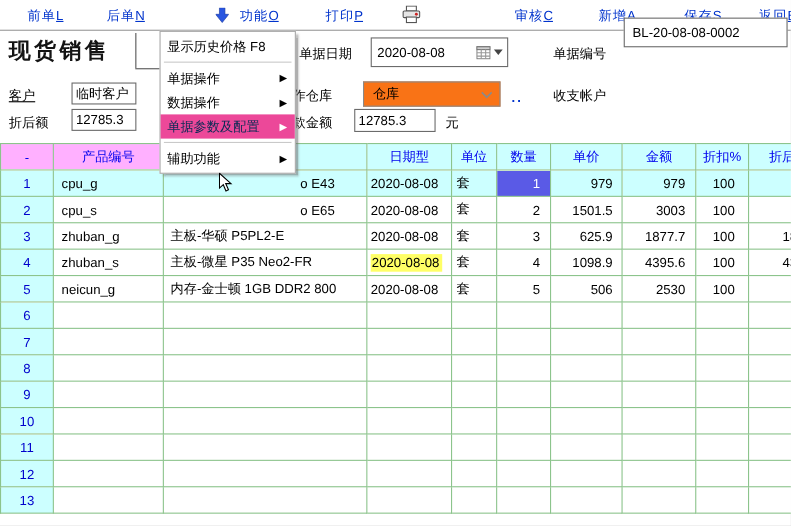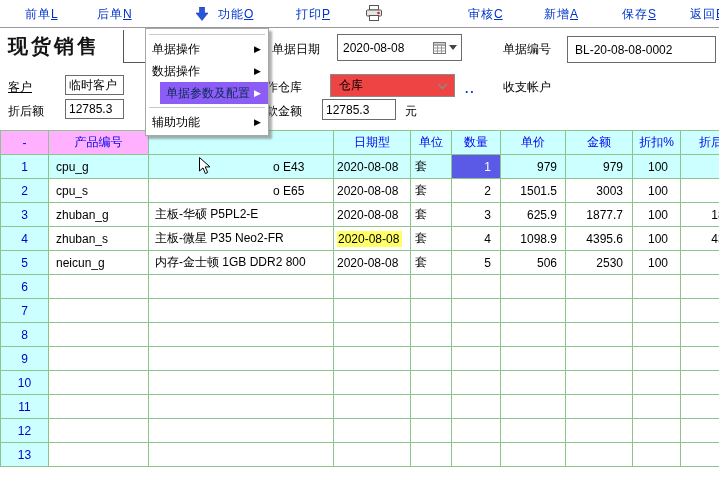--- a/index.html
+++ b/index.html
@@ -24,7 +24,7 @@
   .combo{position:absolute;background:#ef4444;border:1px solid #8a8a8a;display:flex;align-items:center;box-sizing:border-box;}
   .combo .chev{margin-left:auto;margin-right:6px;}
   #doc-date-input{left:337px;top:34px;width:125px;height:27px;padding-left:5px;}
-  #doc-no-input{left:567px;top:36px;width:149px;height:27px;padding-left:7px;}
+  #doc-no-input{left:567px;top:16px;width:149px;height:27px;padding-left:7px;}
   #customer-input{left:65px;top:75px;width:59px;height:20px;padding-left:3px;}
   #discounted-input{left:65px;top:99px;width:59px;height:20px;padding-left:3px;}
   #warehouse-combo{left:330px;top:74px;width:125px;height:23px;padding-left:8px;}

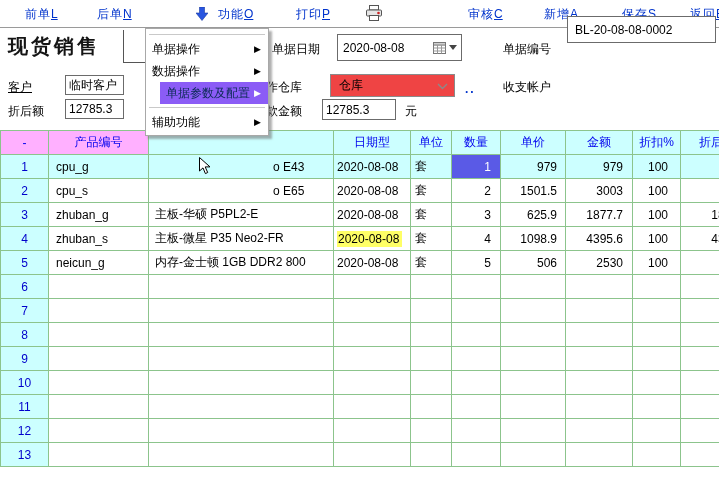--- a/index.html
+++ b/index.html
@@ -337,6 +337,7 @@
 
   <div id="menu">
       <div id="menu-items">
+        <div class="mitem"><span>显示历史价格 F8</span></div>
         <div class="msep"></div>
         <div class="mitem"><span>单据操作</span><span class="arr">▶</span></div>
         <div class="mitem"><span>数据操作</span><span class="arr">▶</span></div>

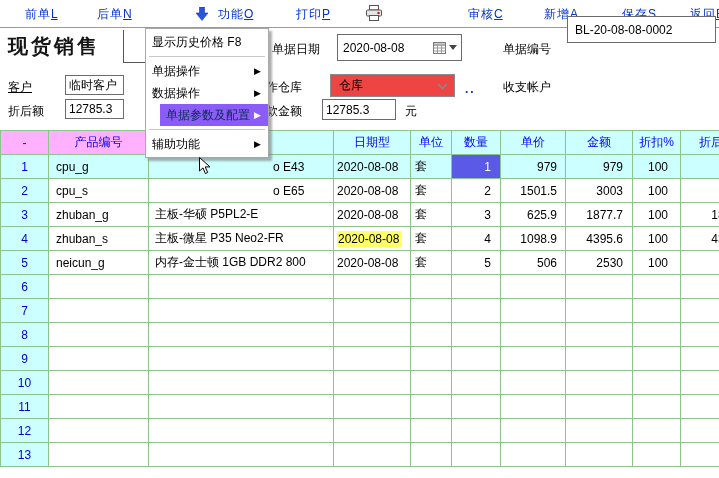--- a/index.html
+++ b/index.html
@@ -21,7 +21,7 @@
   .flabel{position:absolute;white-space:nowrap;color:#000;}
   .ra{}
   .finput{position:absolute;background:#fff;border:1px solid #6b6b6b;display:flex;align-items:center;box-sizing:border-box;}
-  .combo{position:absolute;background:#ef4444;border:1px solid #8a8a8a;display:flex;align-items:center;box-sizing:border-box;}
+  .combo{position:absolute;background:#f97316;border:1px solid #8a8a8a;display:flex;align-items:center;box-sizing:border-box;}
   .combo .chev{margin-left:auto;margin-right:6px;}
   #doc-date-input{left:337px;top:34px;width:125px;height:27px;padding-left:5px;}
   #doc-no-input{left:567px;top:16px;width:149px;height:27px;padding-left:7px;}

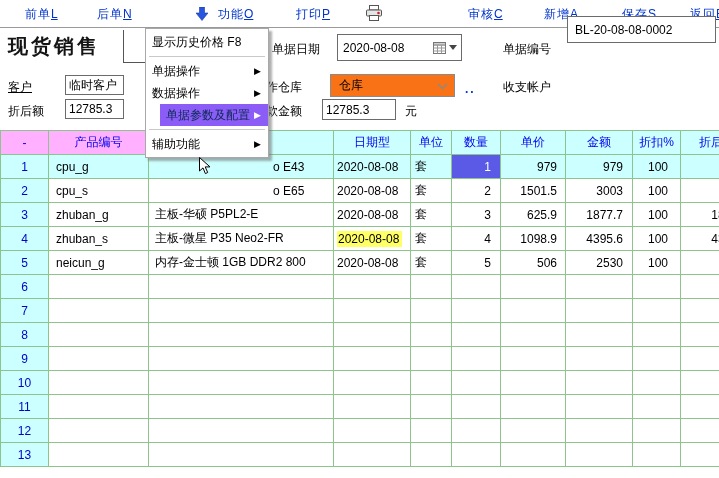--- a/index.html
+++ b/index.html
@@ -38,7 +38,7 @@
         box-shadow:3px 3px 2px rgba(110,110,110,.55);z-index:10;box-sizing:border-box;padding:2px 0;}
   .mitem{position:relative;height:22px;line-height:22px;padding-left:6px;white-space:nowrap;color:#000;}
   .mitem .arr{position:absolute;right:7px;top:0;font-size:9px;color:#000;}
-  .mitem.hl{background:#8b5cf6;color:#0B2B55;margin-left:14px;}
+  .mitem.hl{background:#ec4899;color:#0B2B55;}
   .mitem.hl .arr{color:#fff;}
   .msep{height:1px;background:#c9c9c9;margin:3px 3px;}
   #cursor{position:absolute;left:199px;top:157px;z-index:30;}

